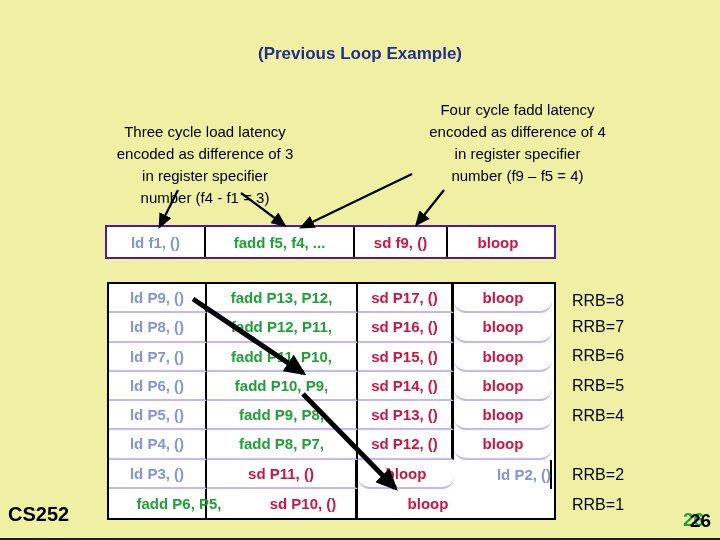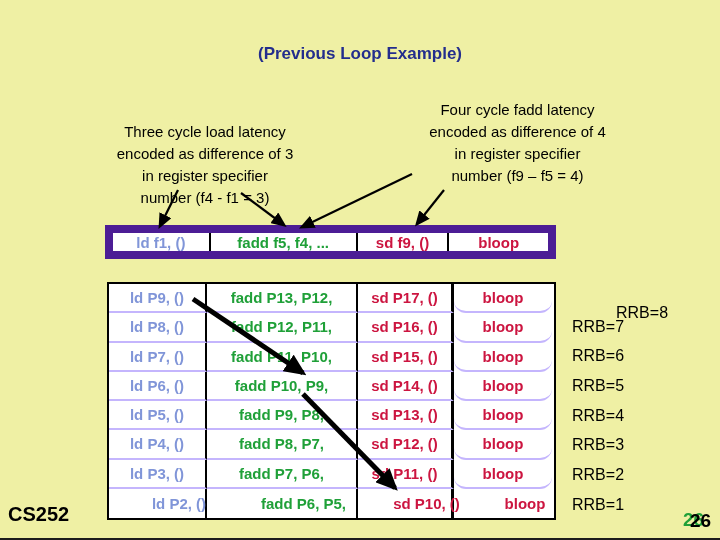--- a/index.html
+++ b/index.html
@@ -17,7 +17,7 @@
   .annot-right{left:395px;top:99px;width:245px;}
 
   .hdr-row{position:absolute;left:105px;top:225px;width:451px;height:34px;
-           background:#fff;border:8px solid #4c1d95;box-sizing:border-box;display:flex;}
+           background:#fff;border:2px solid #4c1d95;box-sizing:border-box;display:flex;}
   .hdr-cell{display:flex;align-items:center;justify-content:center;
             font-weight:bold;font-size:15px;box-sizing:border-box;height:100%;}
   .hdr-c0{width:99px;border-right:2px solid #000;}

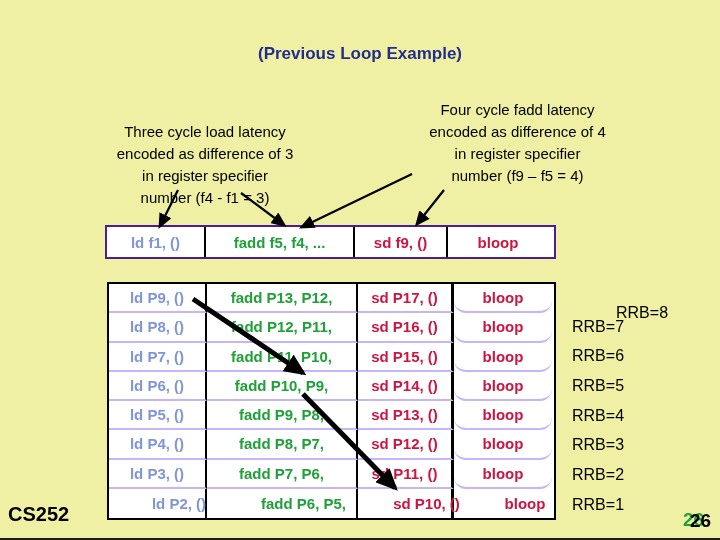--- a/index.html
+++ b/index.html
@@ -118,7 +118,7 @@
     <div class="cell c3 c-bloop rlast">bloop</div>
   </div>
 
-  <div class="rrb" style="top:298px;margin-left:44px;">RRB=8</div>
+  <div class="rrb" style="top:286px;">RRB=8</div>
   <div class="rrb" style="top:312px;">RRB=7</div>
   <div class="rrb" style="top:341px;">RRB=6</div>
   <div class="rrb" style="top:371px;">RRB=5</div>

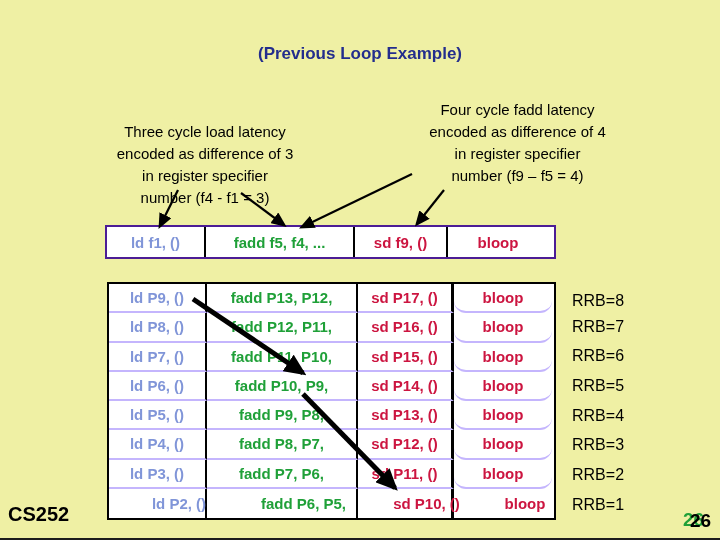--- a/index.html
+++ b/index.html
@@ -123,7 +123,6 @@
   <div class="rrb" style="top:341px;">RRB=6</div>
   <div class="rrb" style="top:371px;">RRB=5</div>
   <div class="rrb" style="top:401px;">RRB=4</div>
-  <div class="rrb" style="top:430px;">RRB=3</div>
   <div class="rrb" style="top:460px;">RRB=2</div>
   <div class="rrb" style="top:490px;">RRB=1</div>
 

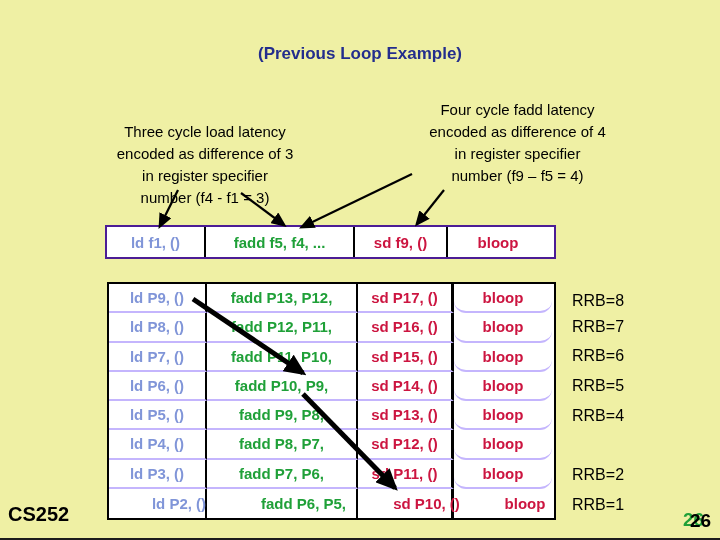--- a/index.html
+++ b/index.html
@@ -108,7 +108,6 @@
     <div class="cell c3 c-bloop">bloop</div>
 
     <div class="cell c0 c-ld">ld P3, ()</div>
-    <div class="cell c1 c-fadd">fadd P7, P6,</div>
     <div class="cell c2 c-sd">sd P11, ()</div>
     <div class="cell c3 c-bloop">bloop</div>
 

